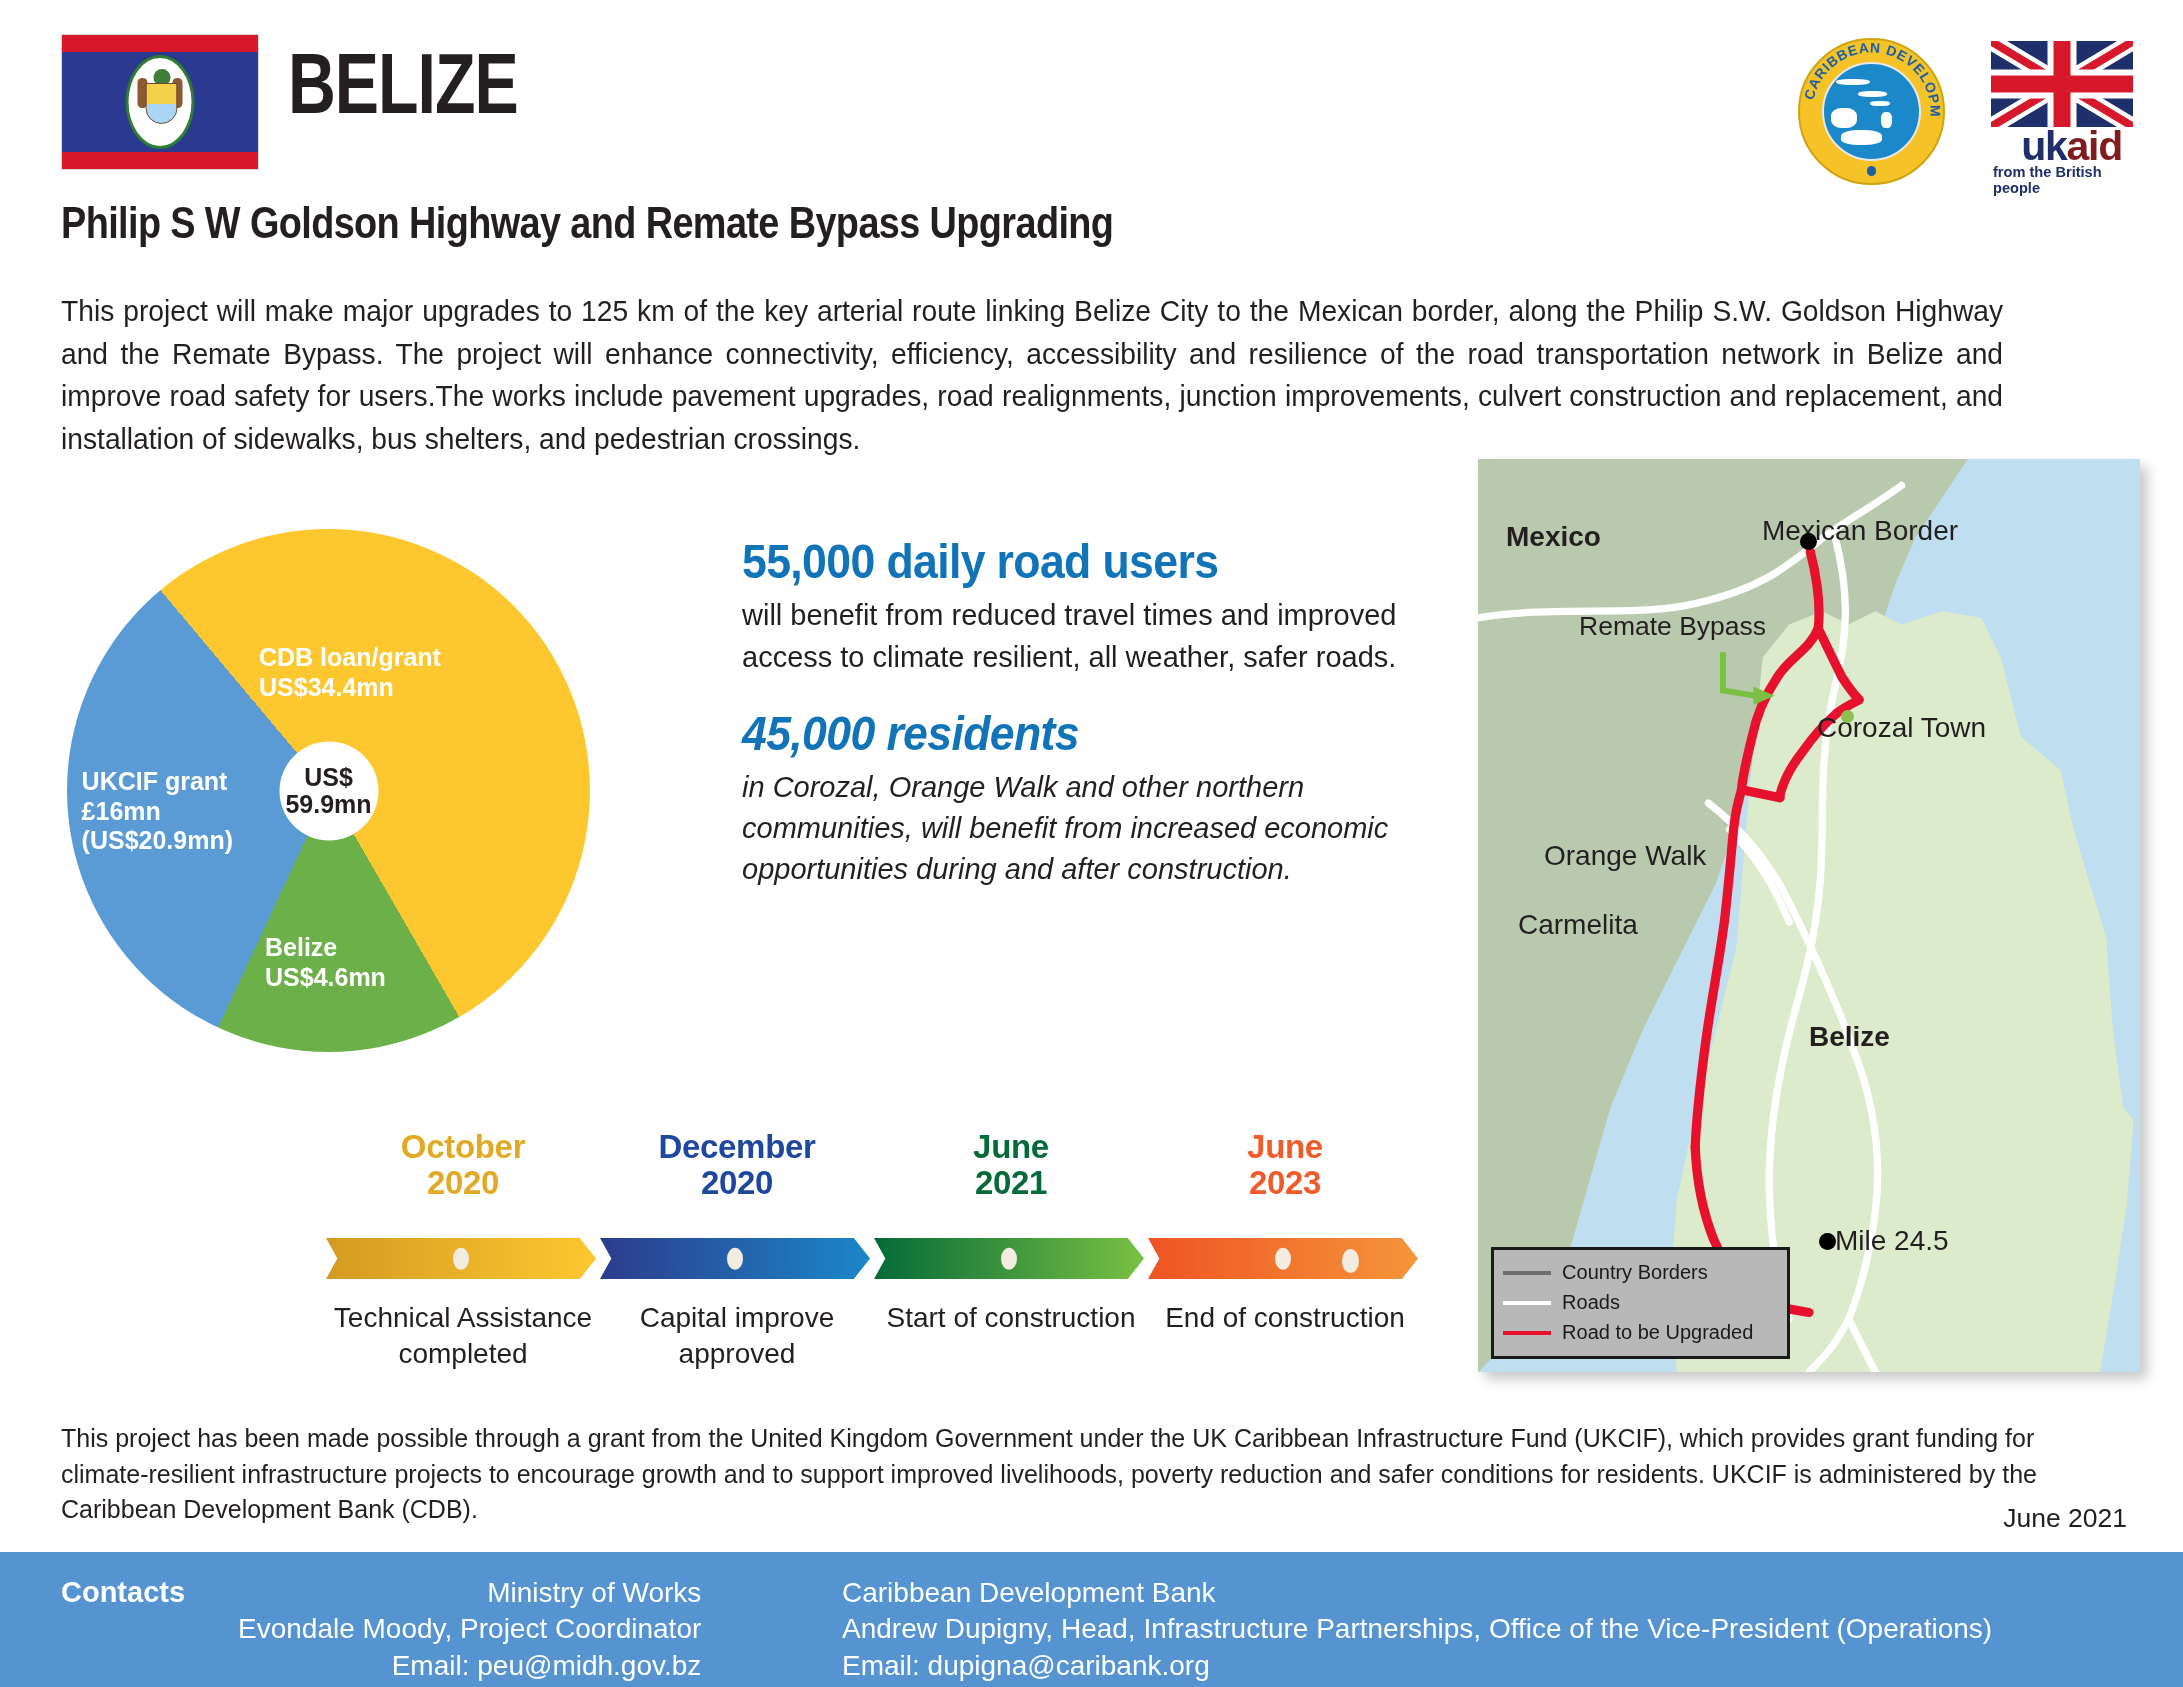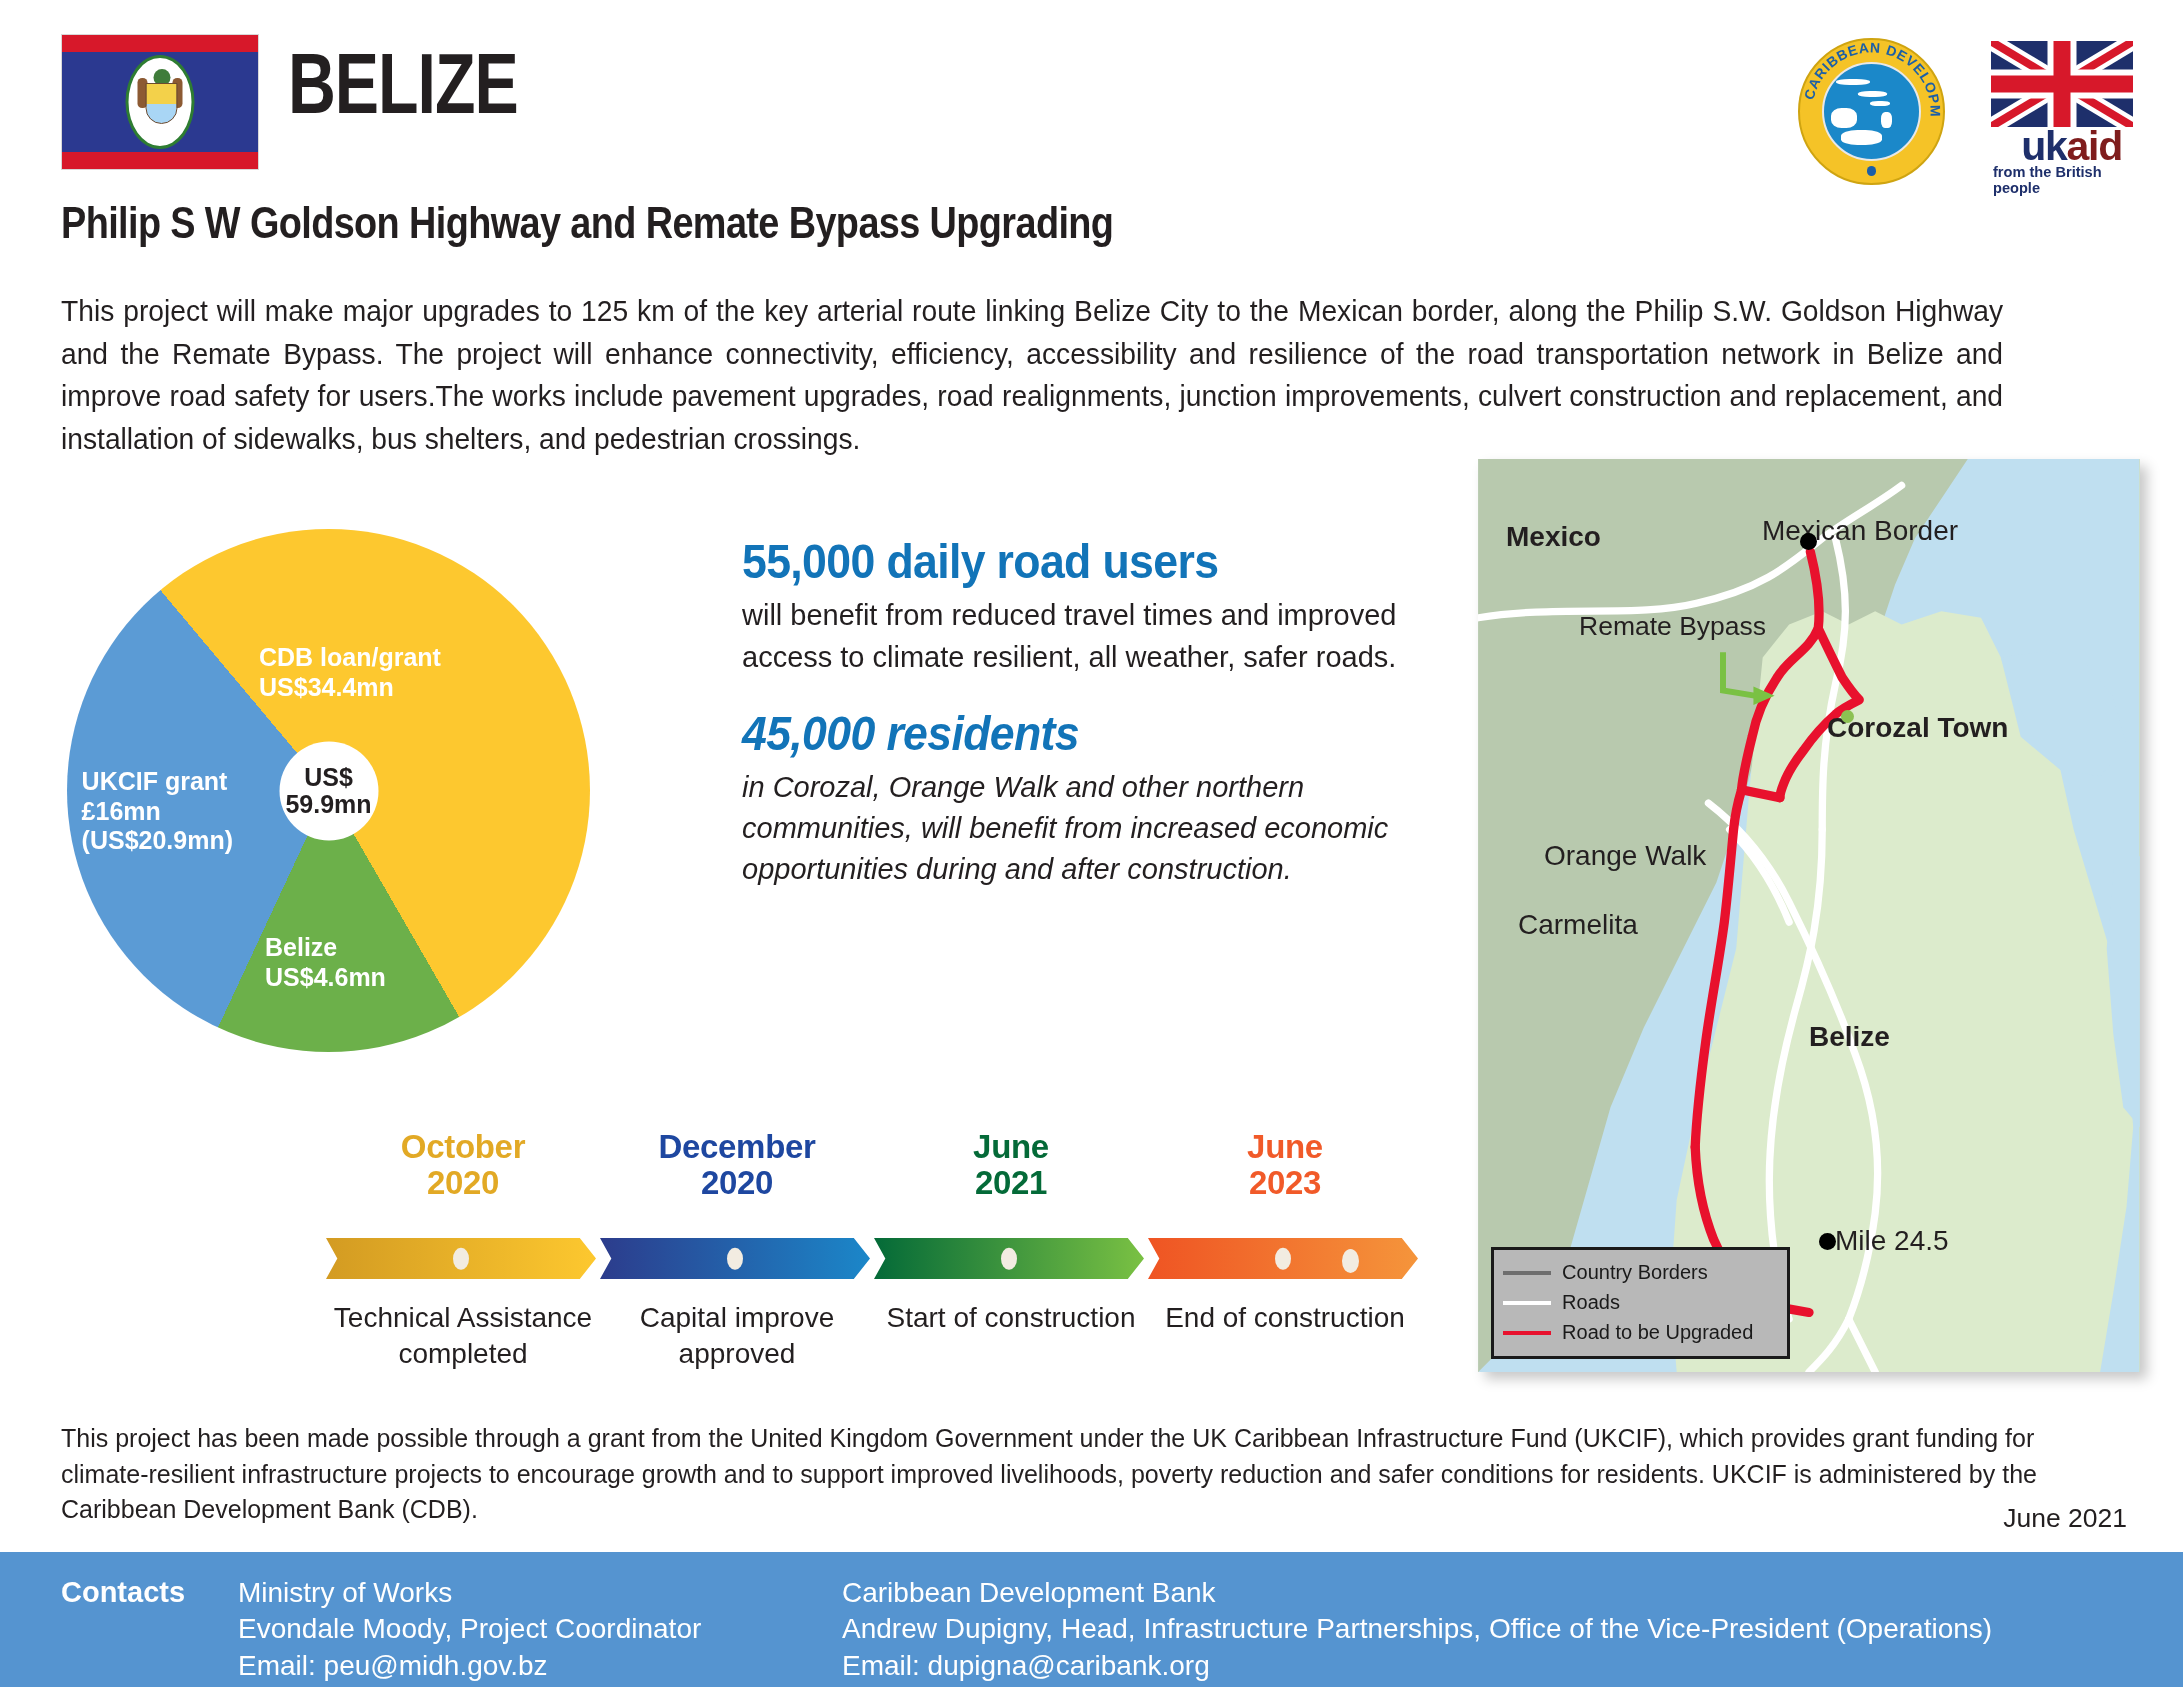--- a/index.html
+++ b/index.html
@@ -323,7 +323,7 @@
   #label-mexico       { left: 28px;  top: 62px; }
   #label-mexican-brdr { left: 284px; top: 56px; }
   #label-remate       { left: 101px; top: 152px; font-size: 26.5px; }
-  #label-corozal      { left: 349px; top: 253px; font-weight: 700; }
+  #label-corozal      { left: 339px; top: 253px; font-weight: 400; }
   #label-orange-walk  { left: 66px; top: 381px; }
   #label-carmelita    { left: 40px;  top: 450px; }
   #label-belize       { left: 331px; top: 562px; font-weight: 800; }

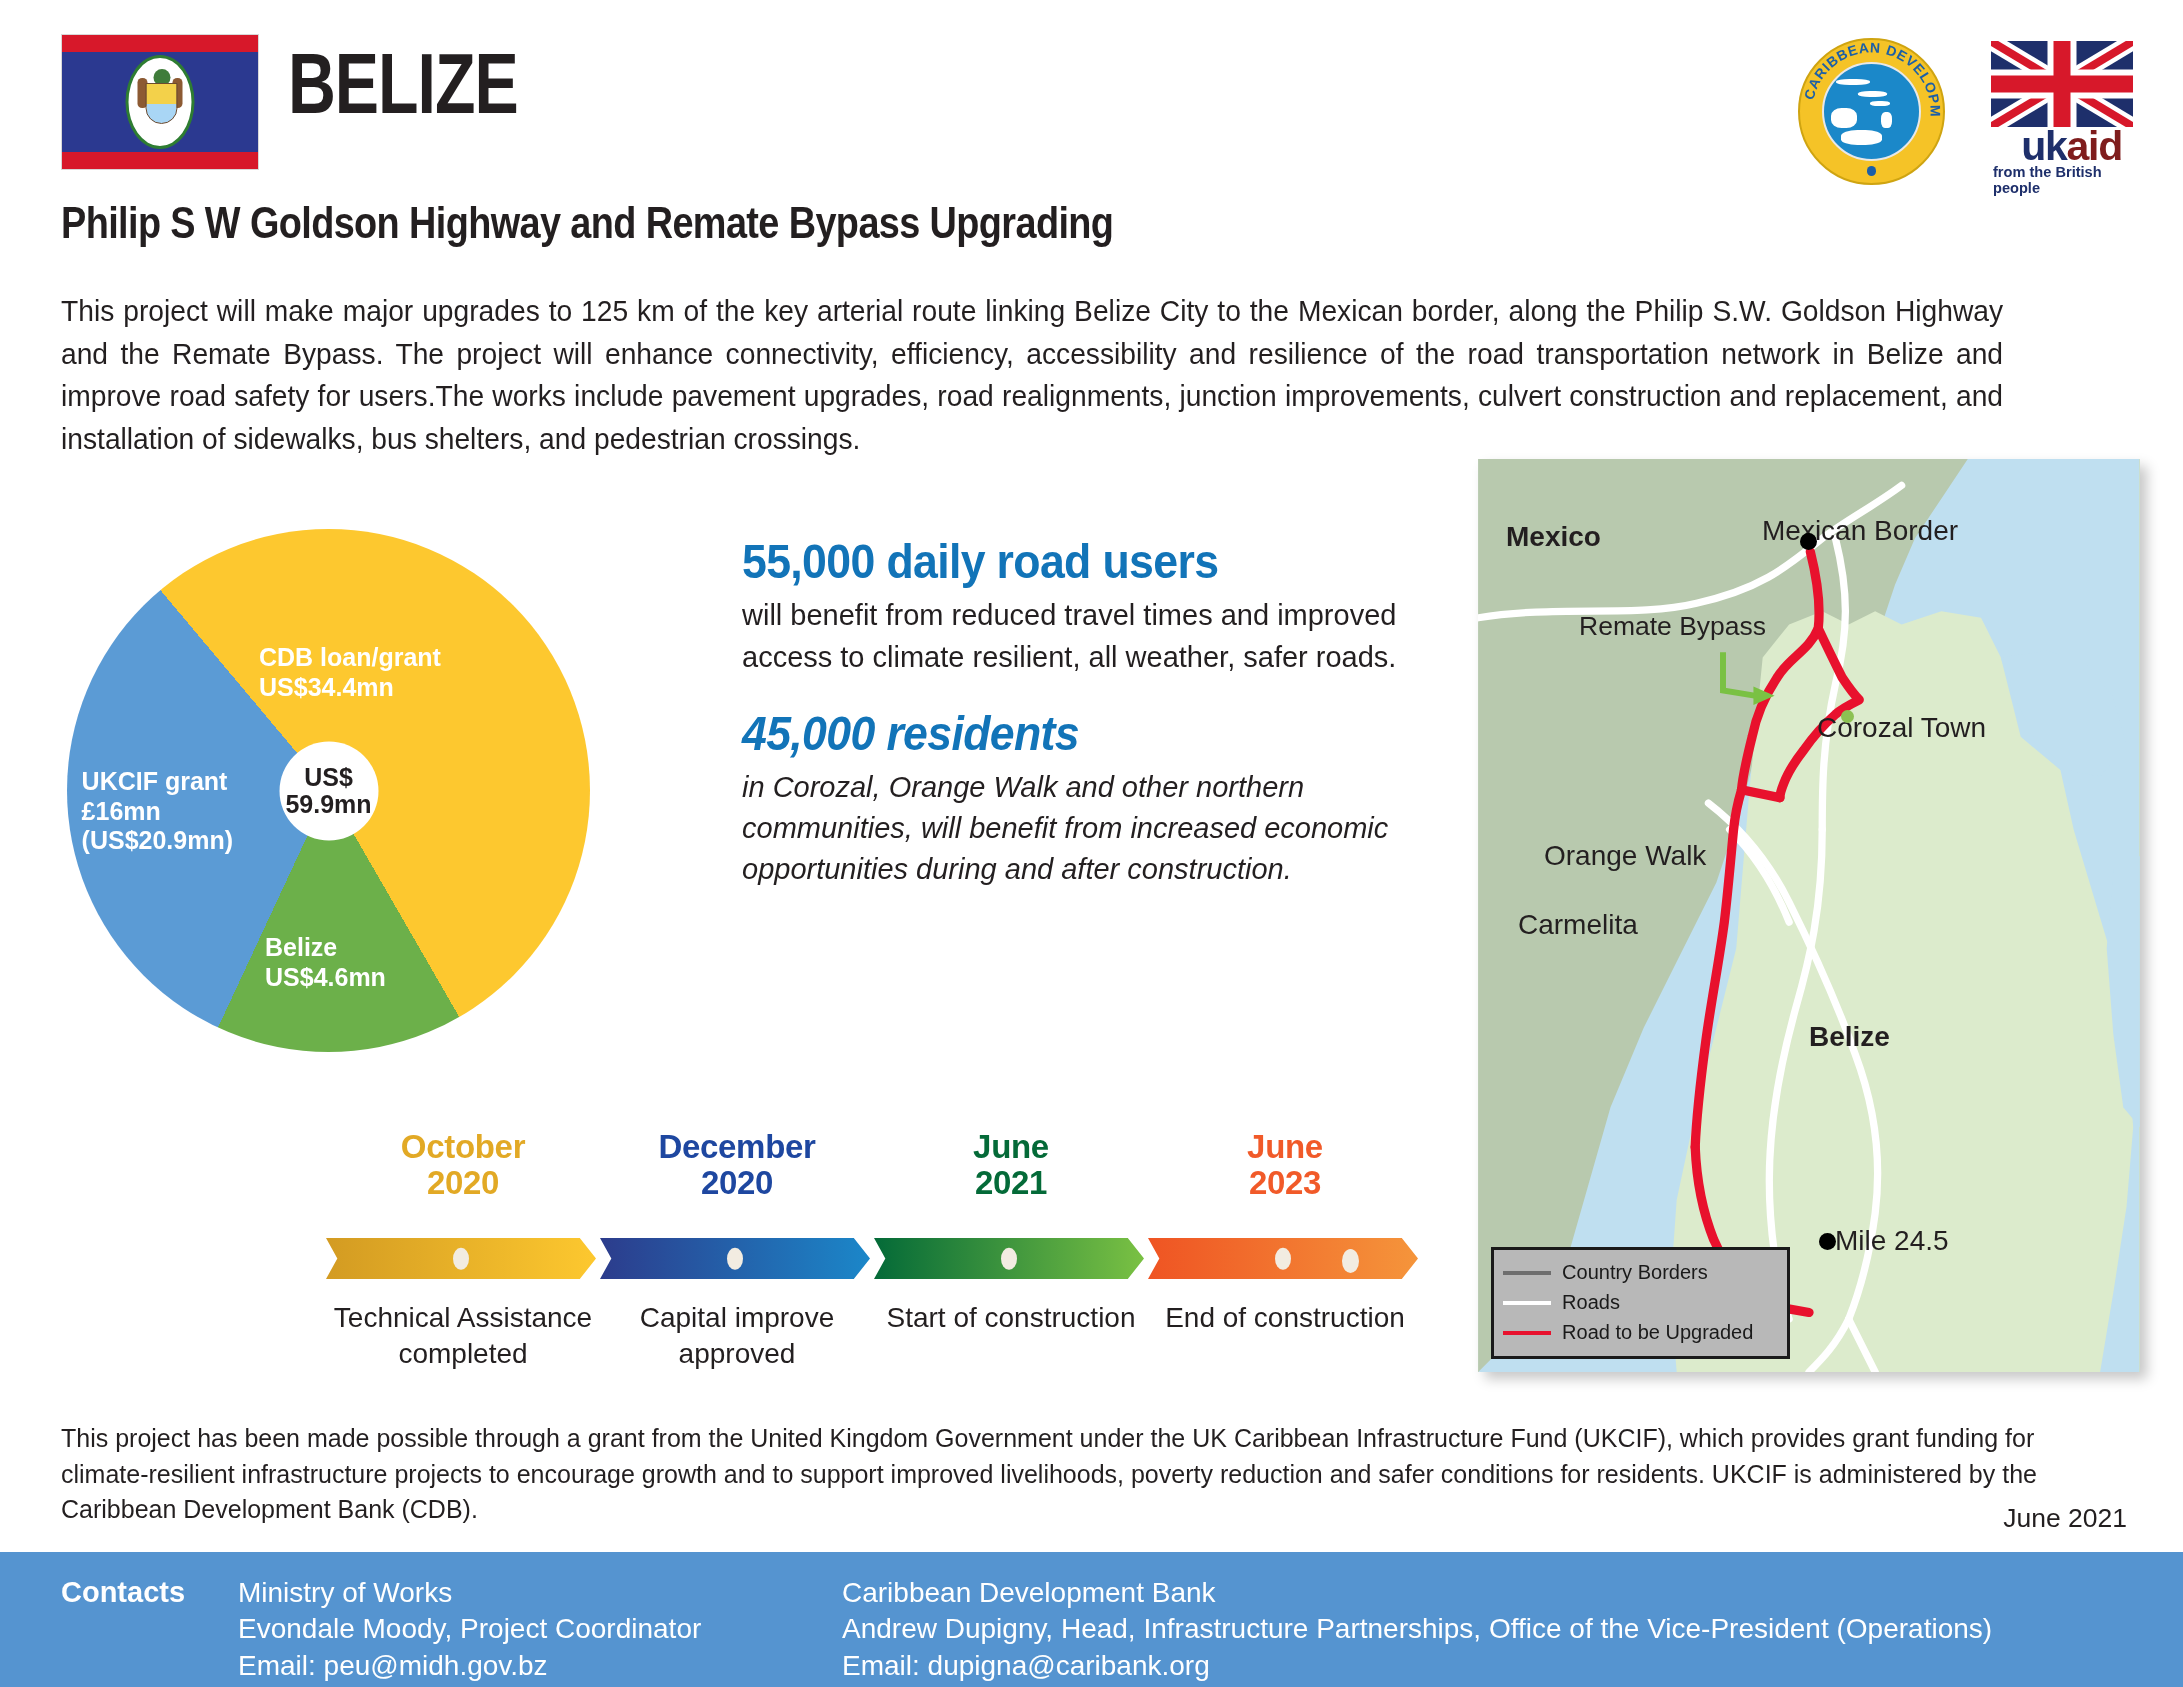--- a/index.html
+++ b/index.html
@@ -394,6 +394,7 @@
     left: 238px; top: 22.5px;
     font-size: 28px;
     line-height: 1.32;
+    text-align: right;
   }
   #footer-col-right {
     position: absolute;

